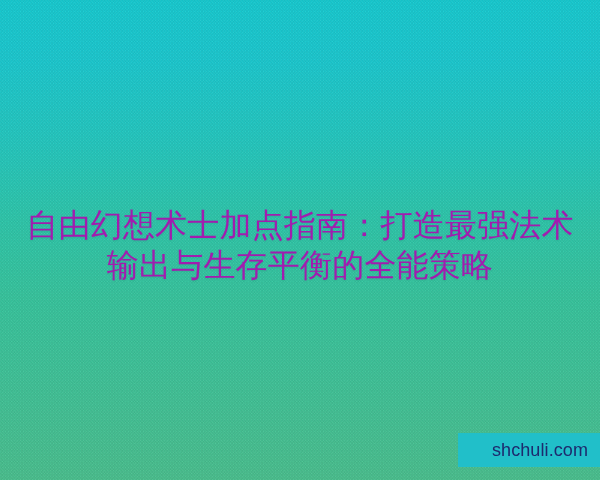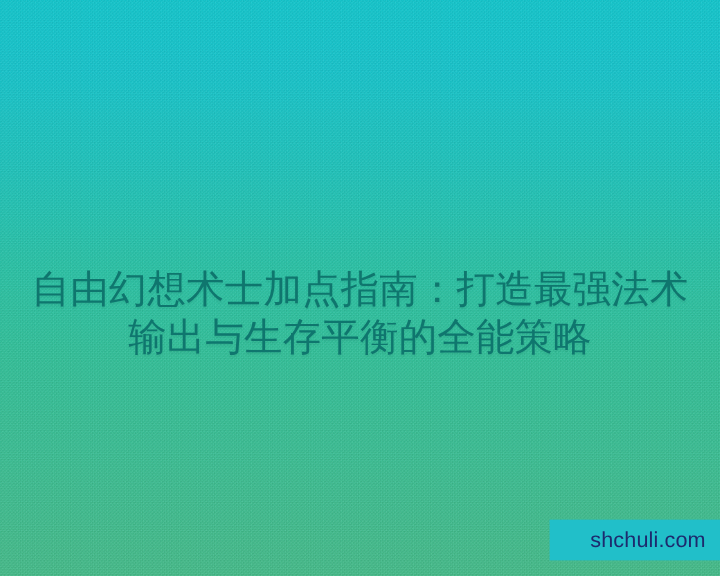--- a/index.html
+++ b/index.html
@@ -95,11 +95,11 @@
     position: absolute;
     left: 0;
     right: 0;
-    top: 200px;
+    top: 184px;
     padding: 0 20px;
     box-sizing: border-box;
     text-align: center;
-    color: #0f766e;
+    color: #a21caf;
     font-size: 32px;
     line-height: 40px;
     font-weight: 400;

